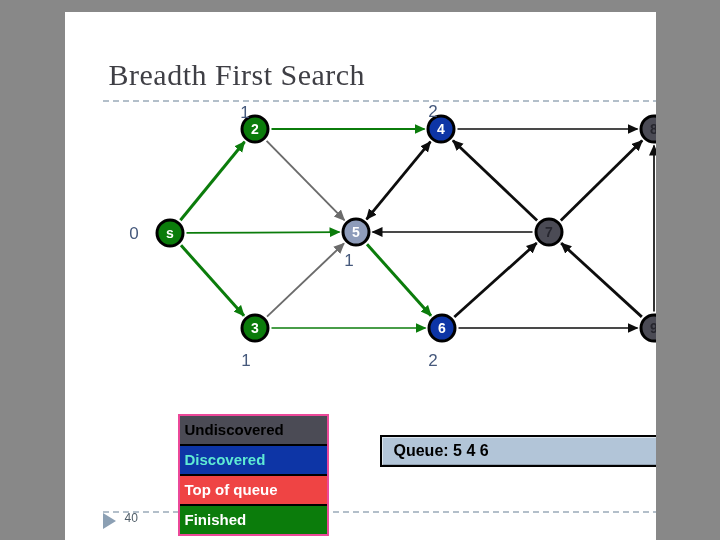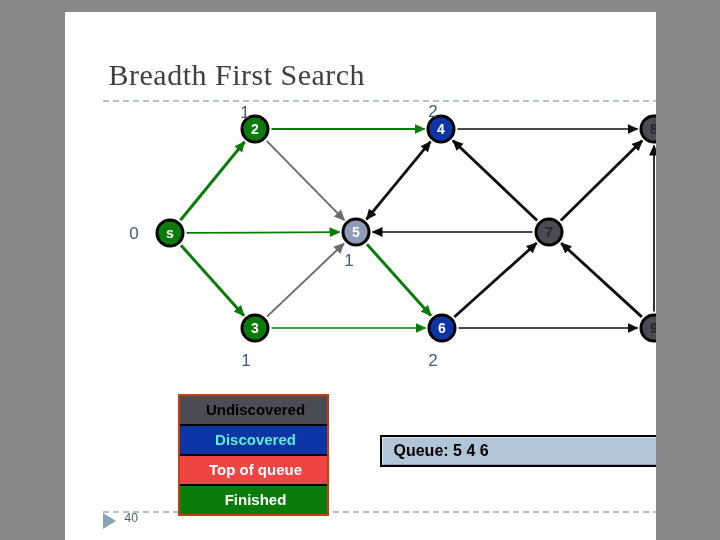--- a/index.html
+++ b/index.html
@@ -20,9 +20,8 @@
   #dash-bottom{top:499px;}
   #graph-svg{position:absolute;left:0;top:0;}
   .legend{
-    position:absolute;left:113px;top:382px;width:147px;
-    border:2px solid #c2410c;
-    text-align:center;
+    position:absolute;left:113px;top:402px;width:147px;
+    border:2px solid #ec4899;
   }
   .legend-row{
     height:28px;line-height:28px;padding-left:5px;

